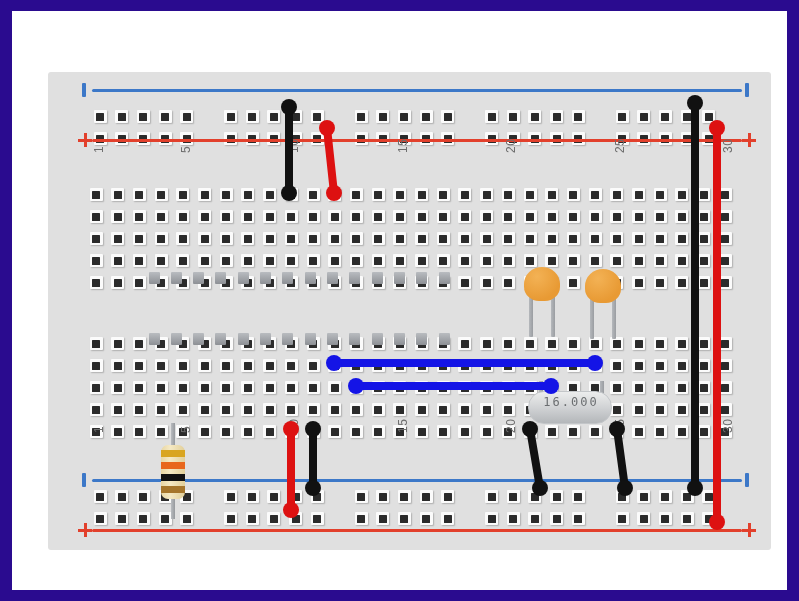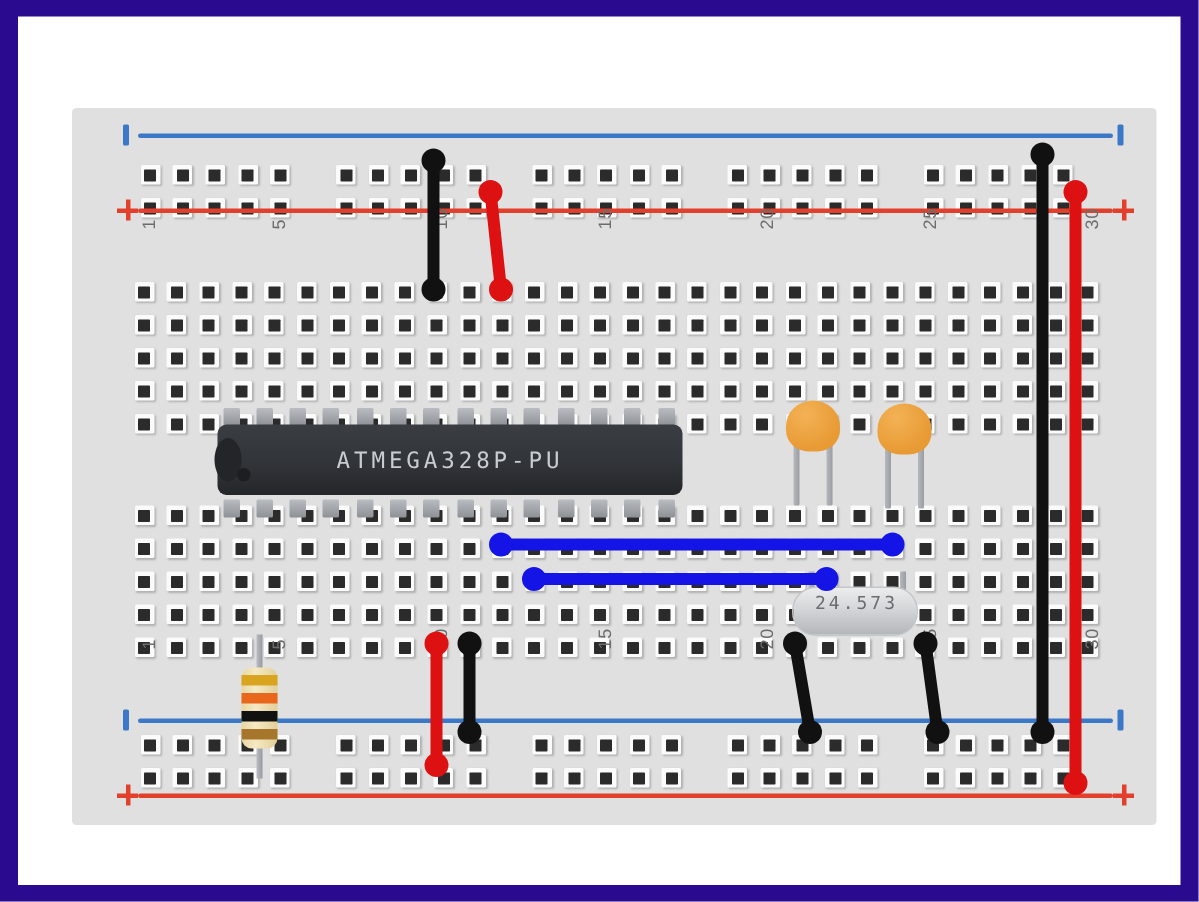--- a/index.html
+++ b/index.html
@@ -1394,11 +1394,6 @@
         <div class="icpin" style="left: 368.192px; top: 261px;"></div>
         <div class="icpin" style="left: 390.5px; top: 200px;"></div>
         <div class="icpin" style="left: 390.5px; top: 261px;"></div>
-        <div id="ic" style="left: 97px; top: 211px; width: 310px;">
-          <div class="notch"></div>
-          <div class="dot"></div>
-          <div class="label" style="width: 310px;">ATMEGA328P-PU</div>
-        </div>
         <div class="cap" style="left: 476px; top: 195px;">
           <div class="body"></div>
           <div class="leg" style="left:5px"></div>

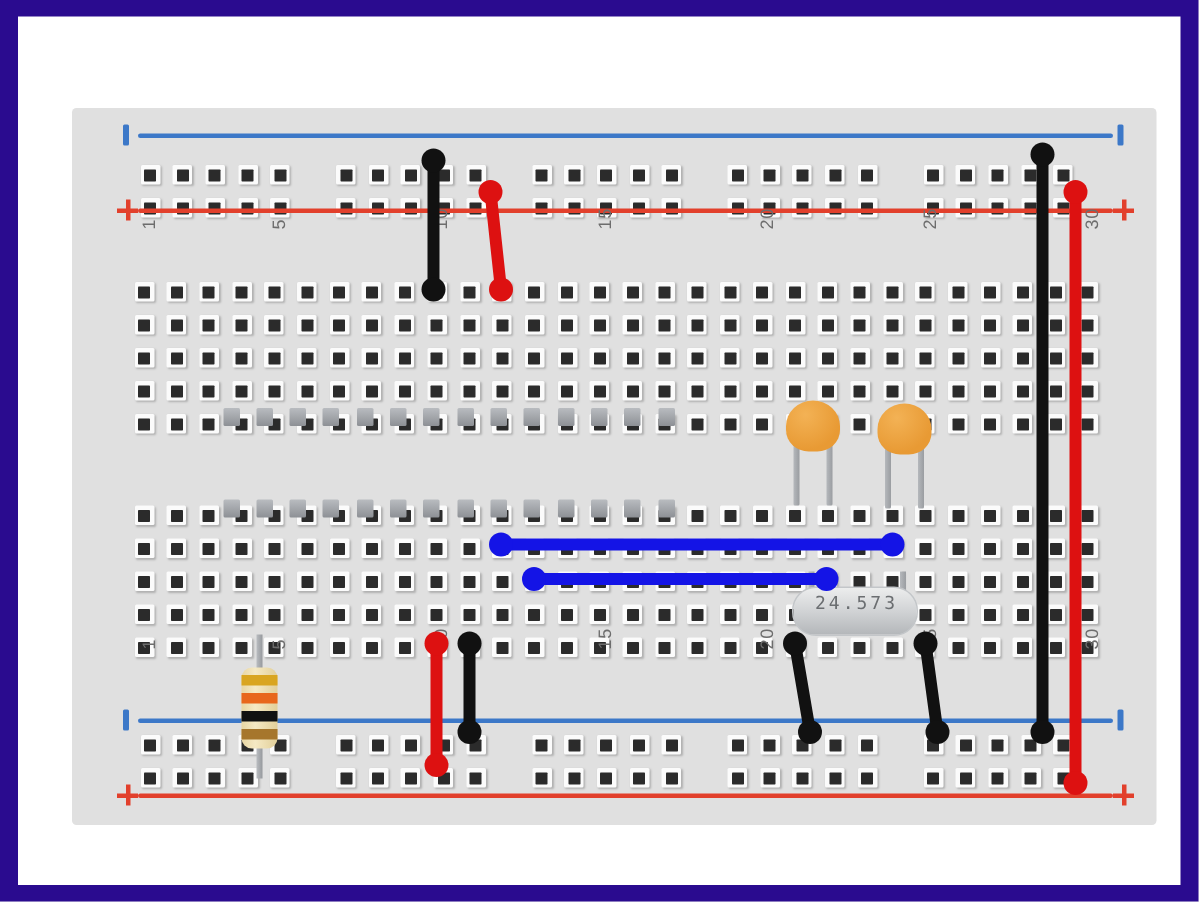--- a/index.html
+++ b/index.html
@@ -1407,7 +1407,7 @@
         <div class="xleg" style="left: 491px; top: 309px;"></div>
         <div class="xleg" style="left: 552px; top: 309px;"></div>
         <div id="xtal" style="left: 480px; top: 319px;">
-          <div class="lbl">24.573</div>
+          <div class="lbl">16.000</div>
         </div>
         <div id="res" style="left: 110px; top: 357px;">
           <div class="lead" style="top:-6px;height:26px"></div>

